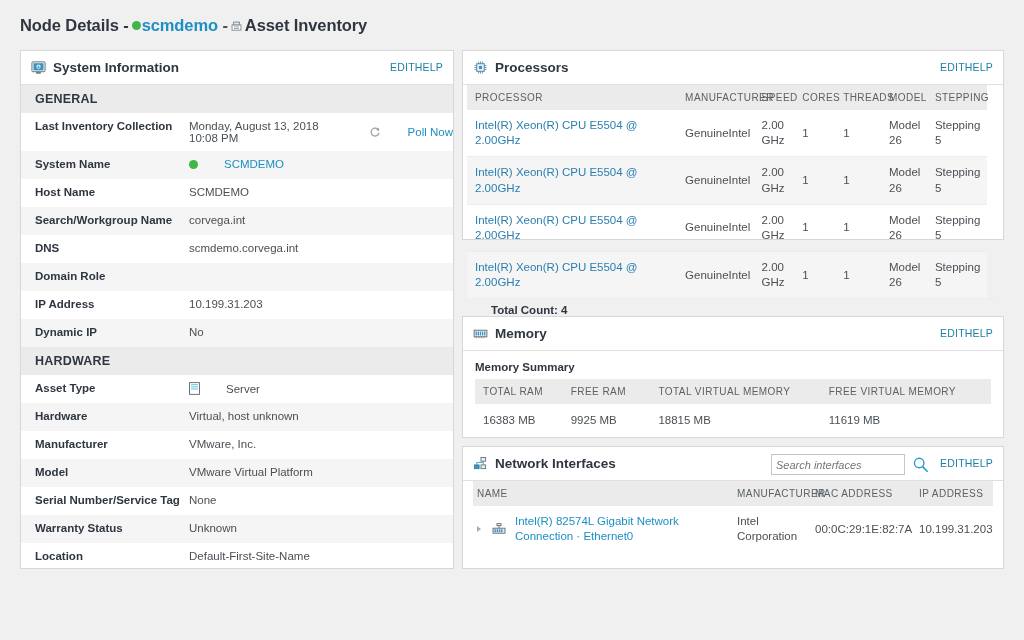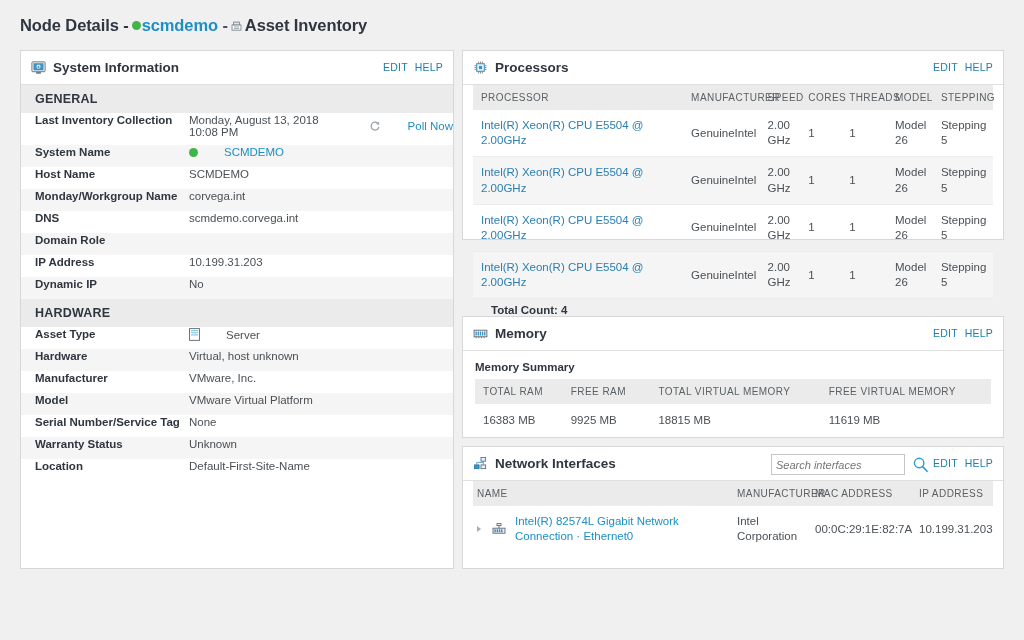--- a/index.html
+++ b/index.html
@@ -89,7 +89,6 @@
     right: 10px;
     top: 10px;
     display: flex;
-    gap: 7px;
     align-items: center;
   }
   .head-actions a {

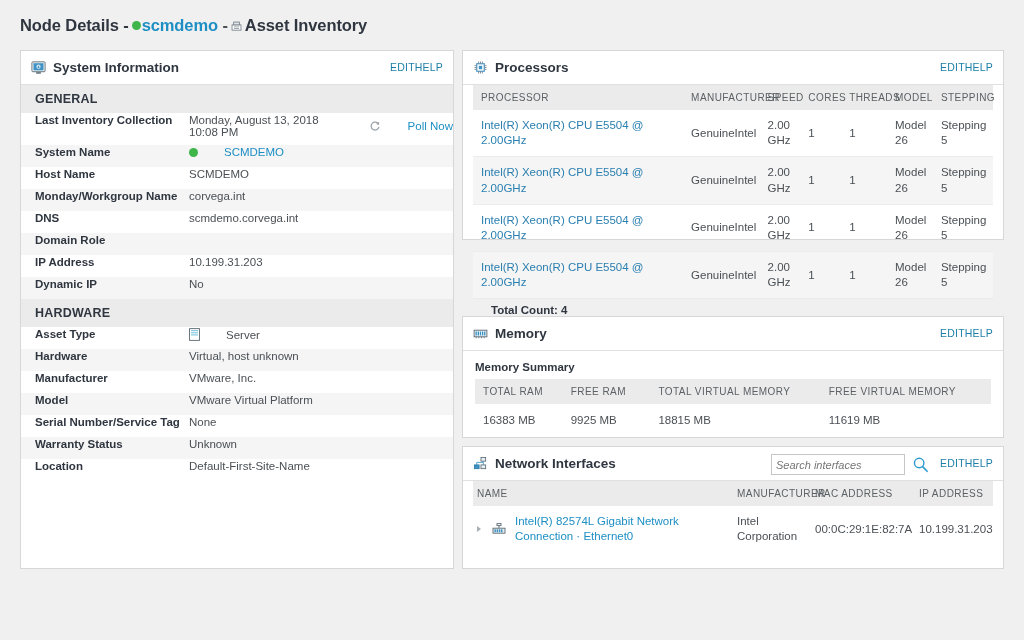--- a/index.html
+++ b/index.html
@@ -166,7 +166,7 @@
 
   
   #panel-proc { left: 462px; top: 50px; width: 542px; height: 190px; }
-  #proc-table { margin: 0 10px; width: calc(100% - 20px); }
+  #proc-table { margin: 0 4px; width: calc(100% - 20px); }
   #proc-table thead th:first-child,
   #proc-table tbody td:first-child { padding-left: 8px; }
   .total-count {

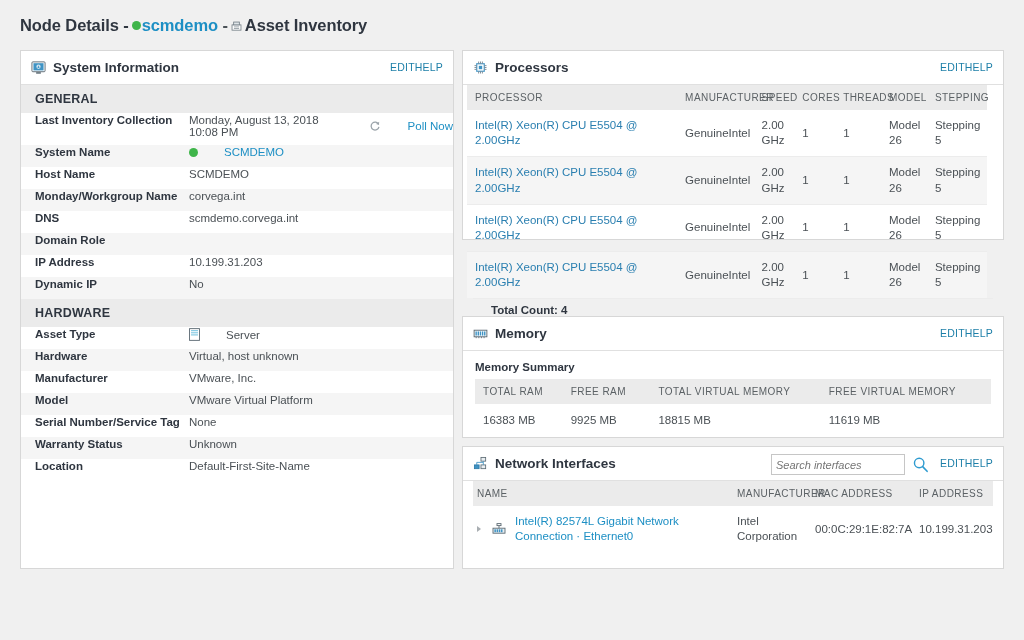--- a/index.html
+++ b/index.html
@@ -111,7 +111,7 @@
   .kv-row {
     display: flex;
     align-items: flex-start;
-    padding: 1px 0 7px 14px;
+    padding: 7px 0 7px 14px;
     min-height: 14px;
   }
   .kv-row.alt { background: #f5f5f5; }

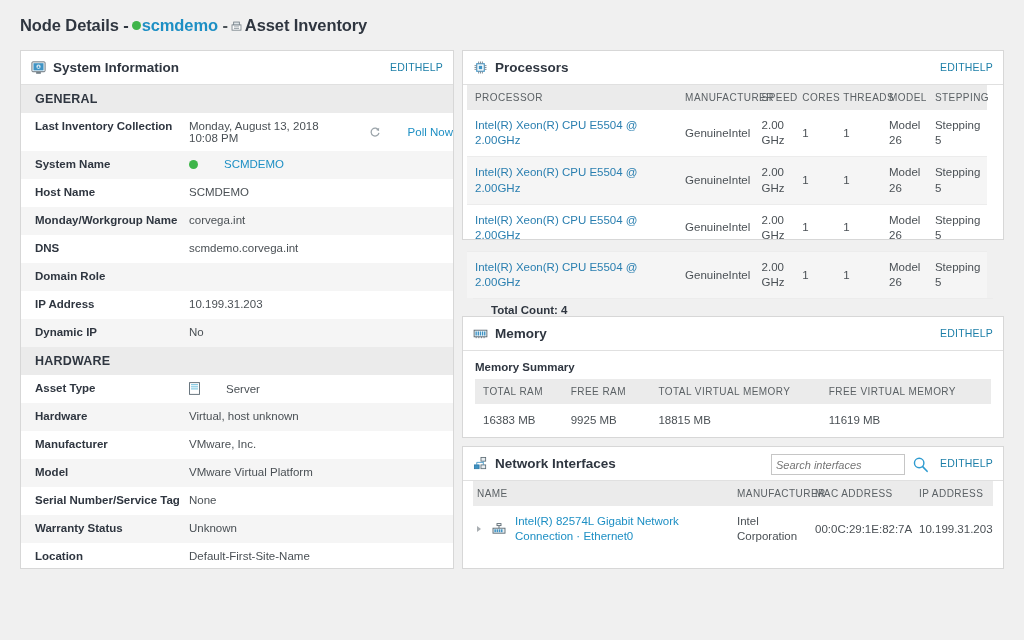--- a/index.html
+++ b/index.html
@@ -283,7 +283,7 @@
           </div>
         </div>
         <div class="kv-row alt">
-          <div class="kv-key">Monday/Workgroup Name</div>
+          <div class="kv-key">Search/Workgroup Name</div>
           <div class="kv-val">
             <span>corvega.int</span>
           </div>

